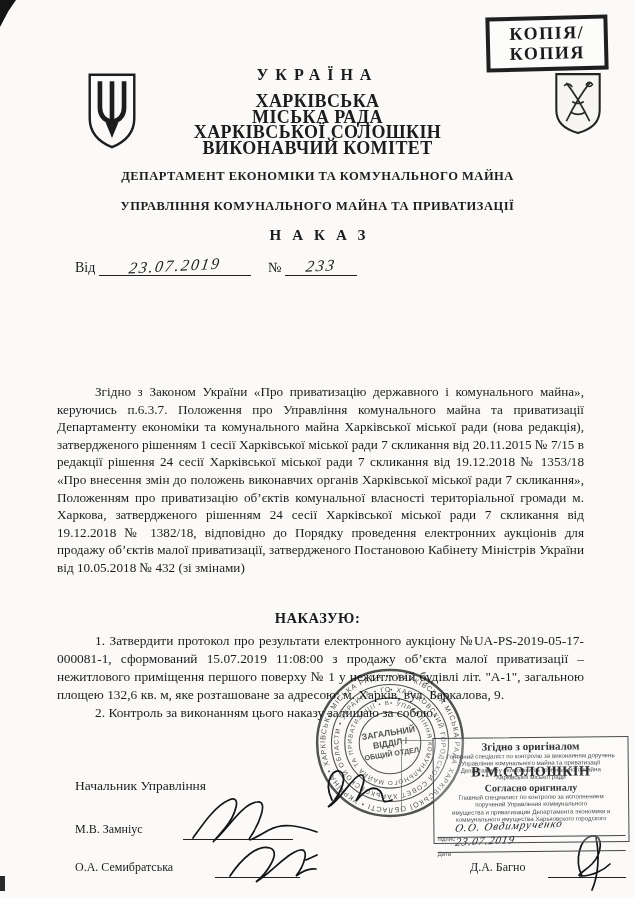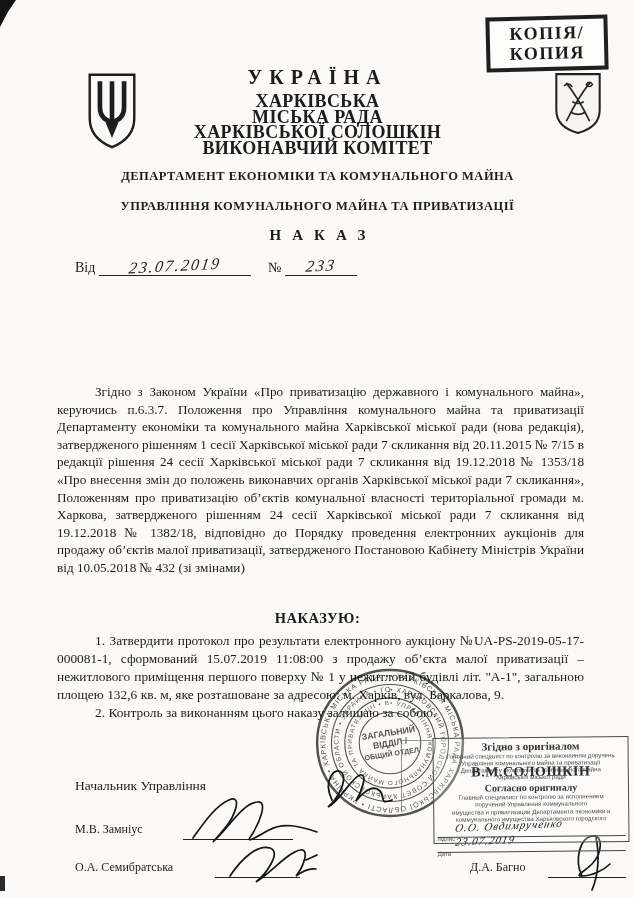--- a/index.html
+++ b/index.html
@@ -24,7 +24,7 @@
     transform:rotate(-1.4deg);background:rgba(255,255,255,.4);
   }
 
-  .country{top:66px;font-size:20px;font-weight:bold;letter-spacing:7px;}
+  .country{top:66px;font-size:16px;font-weight:bold;letter-spacing:7px;}
   .council{top:94px;font-size:18px;line-height:15.5px;font-weight:bold;letter-spacing:.4px;}
   .department{top:169px;font-size:12.5px;font-weight:bold;letter-spacing:.5px;}
   .division{top:199px;font-size:12.5px;font-weight:bold;letter-spacing:.5px;}

